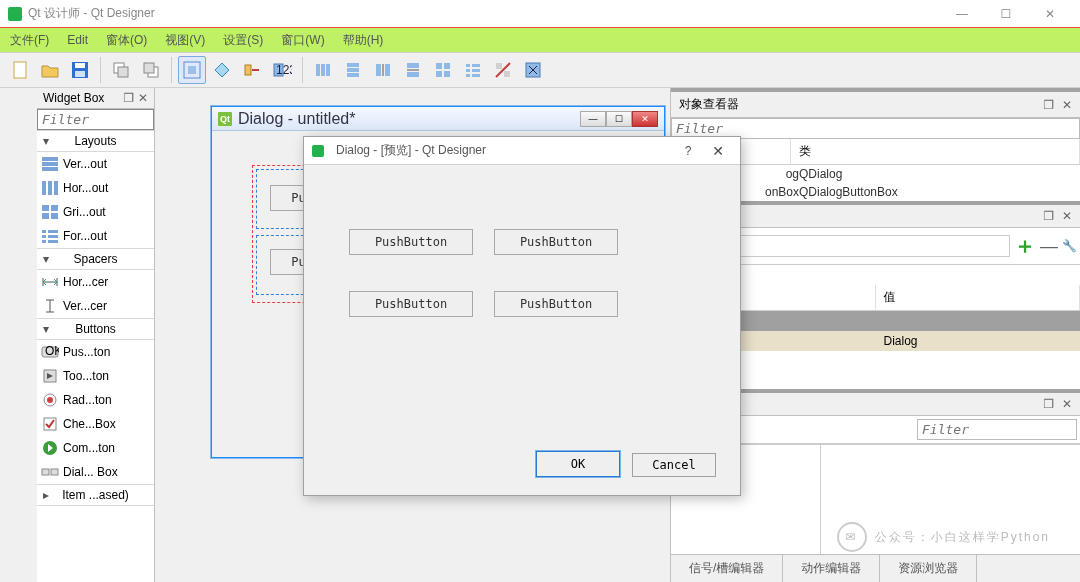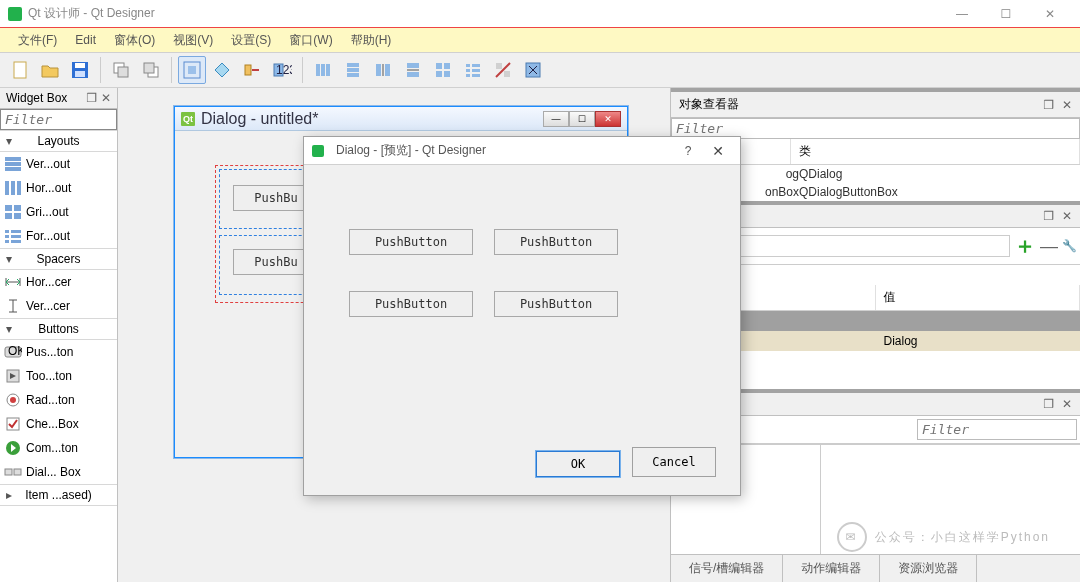--- a/index.html
+++ b/index.html
@@ -12,7 +12,7 @@
 .win-ctrl { width: 44px; height: 28px; display: flex; align-items: center; justify-content: center; color: #888; }
 
 
-.menubar { height: 24px; background: #fef9c3; display: flex; align-items: center; padding: 0 18px; gap: 18px; }
+.menubar { height: 24px; background: #bef264; display: flex; align-items: center; padding: 0 10px; gap: 18px; }
 .menu-item { color: #555; }
 
 

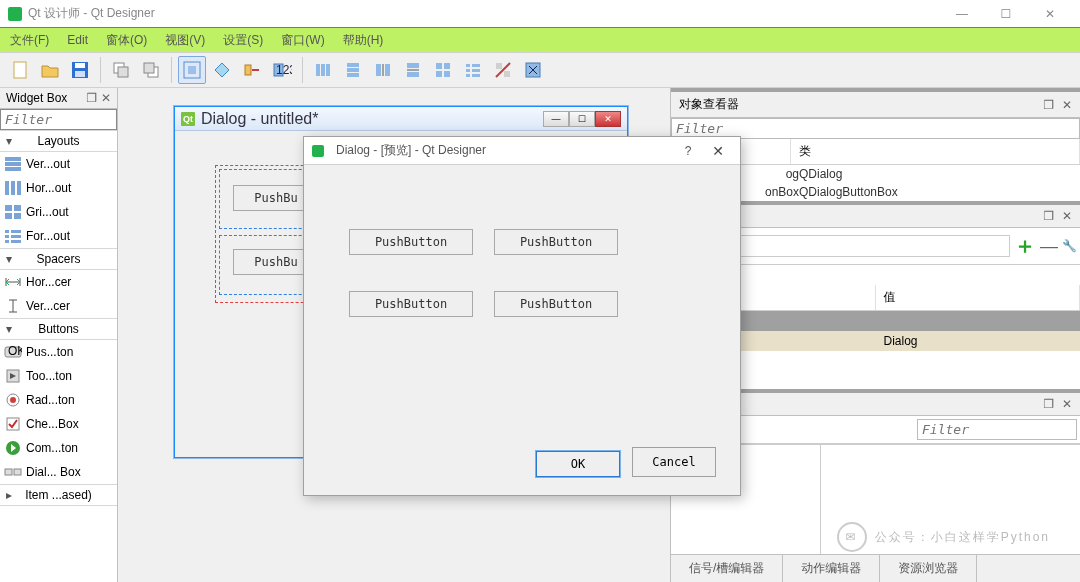--- a/index.html
+++ b/index.html
@@ -21,7 +21,7 @@
 .tsep { width: 1px; height: 26px; background: #ccc; margin: 0 4px; }
 
 
-.main { display: flex; height: calc(582px - 28px - 24px - 36px); }
+.main { display: flex; height: calc(582px - 28px - 24px - 36px); padding-left: 37px; }
 
 
 .widgetbox { width: 118px; background: #fff; border-right: 1px solid #c0c0c0; display: flex; flex-direction: column; }

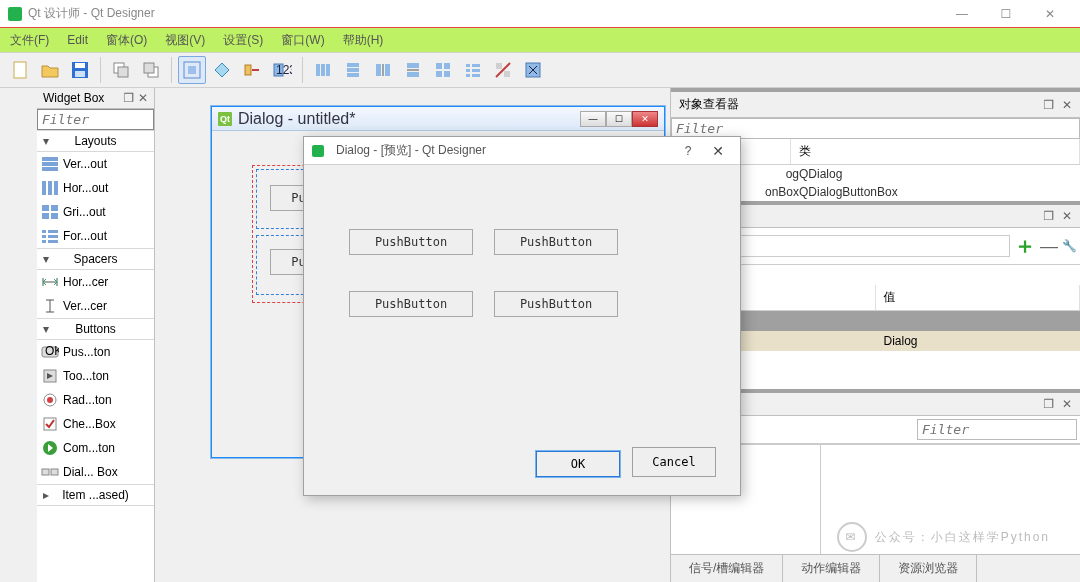--- a/index.html
+++ b/index.html
@@ -58,7 +58,7 @@
 .pv-body { position: relative; height: calc(100% - 28px); border-radius: 27px; }
 .pv-pb { position: absolute; background: #efefef; border: 1px solid #a8a8a8; width: 124px; height: 26px; display: flex; align-items: center; justify-content: center; font-family: monospace; color: #333; }
 .pv-ok { position: absolute; width: 84px; height: 26px; background: #efefef; border: 1px solid #2a7ad4; outline: 1px solid #79b2ec; display: flex; align-items: center; justify-content: center; font-family: monospace; }
-.pv-cancel { position: absolute; width: 84px; height: 30px; background: #efefef; border: 1px solid #a0a0a0; display: flex; align-items: center; justify-content: center; font-family: monospace; }
+.pv-cancel { position: absolute; width: 84px; height: 24px; background: #efefef; border: 1px solid #a0a0a0; display: flex; align-items: center; justify-content: center; font-family: monospace; }
 
 
 .rightdock { width: 410px; background: #f0f0f0; display: flex; flex-direction: column; border-left: 1px solid #c0c0c0; }

